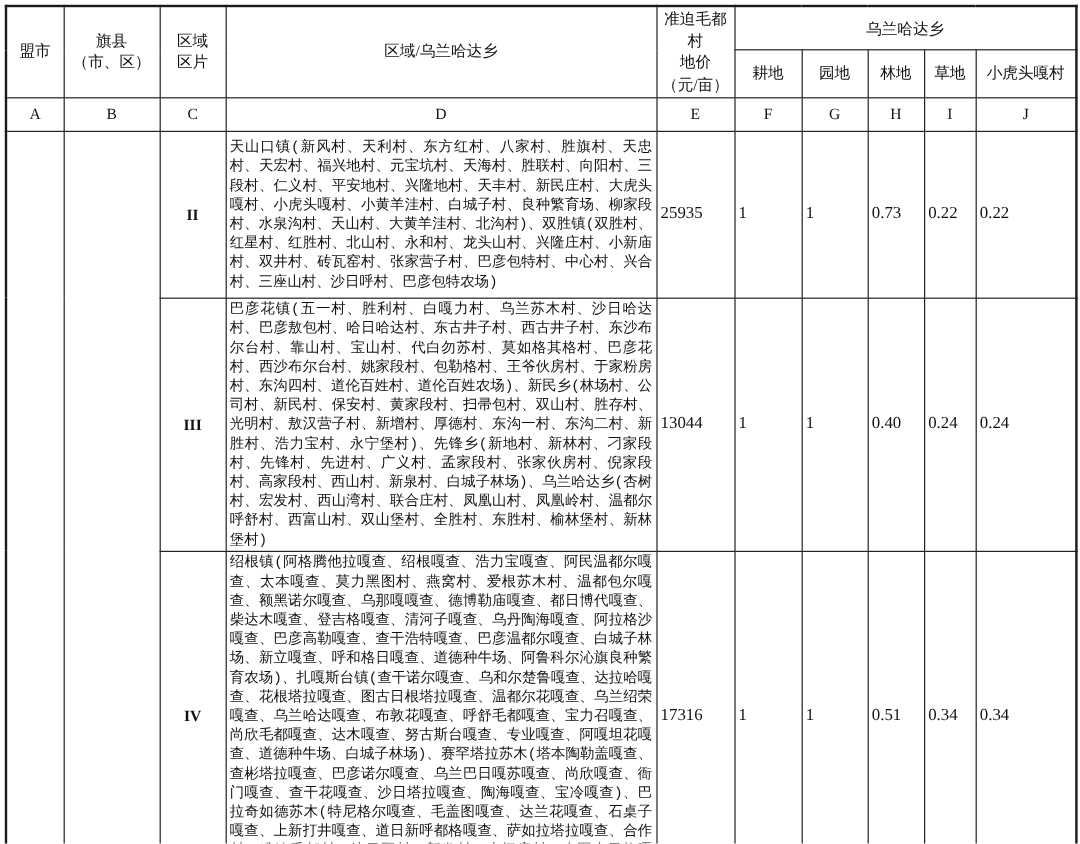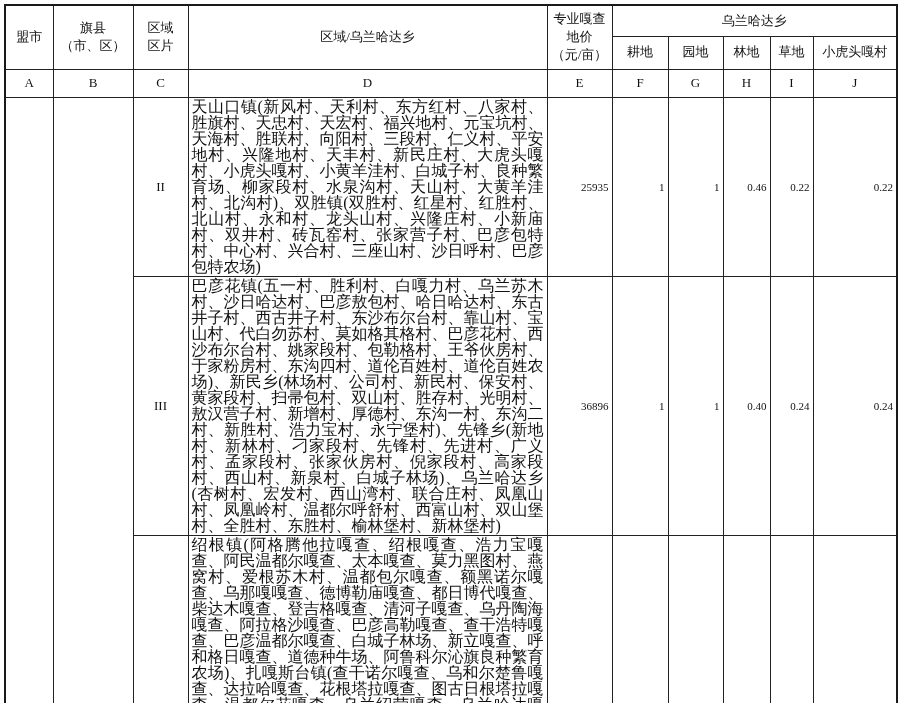--- a/index.html
+++ b/index.html
@@ -94,7 +94,7 @@
         <th class="hdr" rowspan="2">区域
 区片</th>
         <th class="hdr" rowspan="2">区域/乌兰哈达乡</th>
-        <th class="hdr" rowspan="2">专业嘎查
+        <th class="hdr" rowspan="2">准迫毛都村
 地价
 （元/亩）</th>
         <th class="hdr" colspan="5">乌兰哈达乡</th>

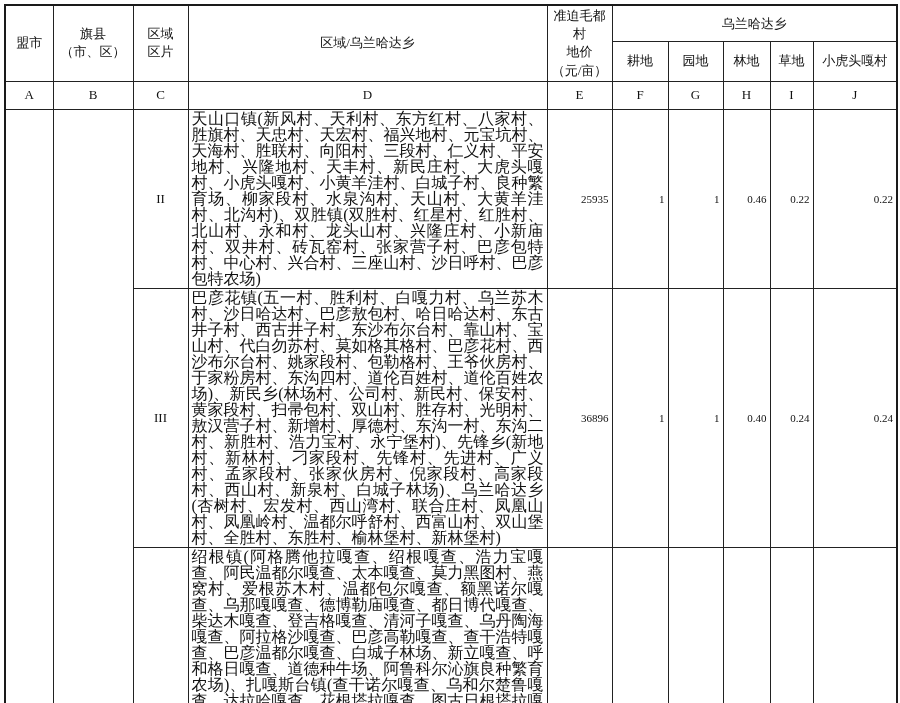--- a/index.html
+++ b/index.html
@@ -57,10 +57,11 @@
   td.desc {
     text-align: justify;
     vertical-align: middle;
-    font-size: 16px;
+    font-size: 12px;
     line-height: 16px;
     padding: 2px 5px;
     letter-spacing: 0;
+    font-family: Liberation Mono, monospace;
   }
   td.num {
     text-align: right;

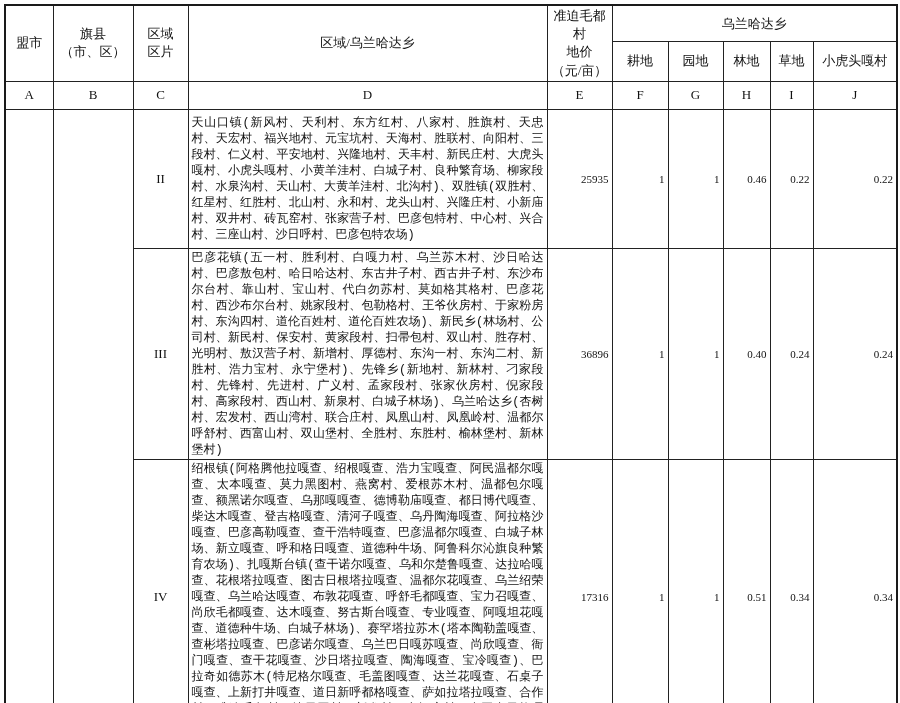--- a/index.html
+++ b/index.html
@@ -53,6 +53,7 @@
     text-align: center;
     vertical-align: middle;
     font-size: 13px;
+    font-weight: bold;
   }
   td.desc {
     text-align: justify;

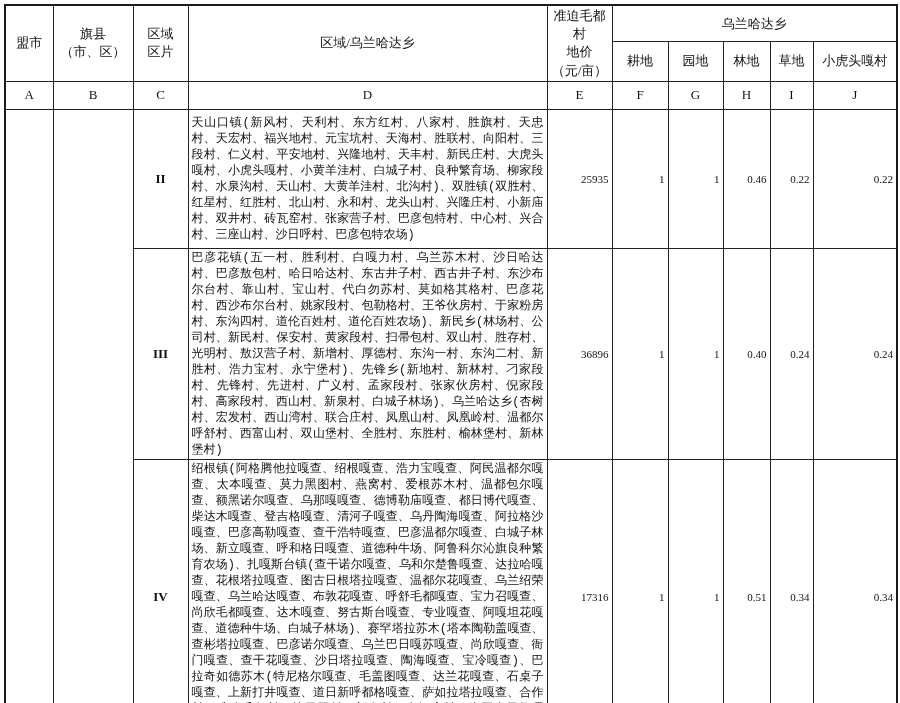--- a/index.html
+++ b/index.html
@@ -65,9 +65,9 @@
     font-family: Liberation Mono, monospace;
   }
   td.num {
-    text-align: right;
+    text-align: left;
     vertical-align: middle;
-    font-size: 11px;
+    font-size: 14px;
   }
   td.merged-empty { background: #fff; }
 </style>

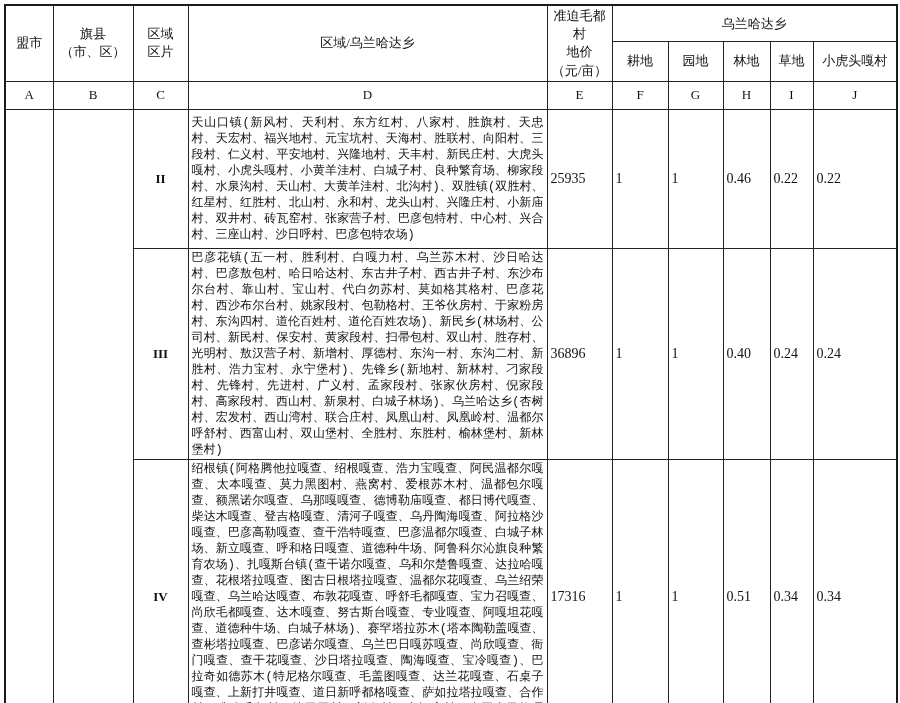--- a/index.html
+++ b/index.html
@@ -130,7 +130,7 @@
         <td class="num">25935</td>
         <td class="num">1</td>
         <td class="num">1</td>
-        <td class="num">0.46</td>
+        <td class="num">0.73</td>
         <td class="num">0.22</td>
         <td class="num">0.22</td>
       </tr>

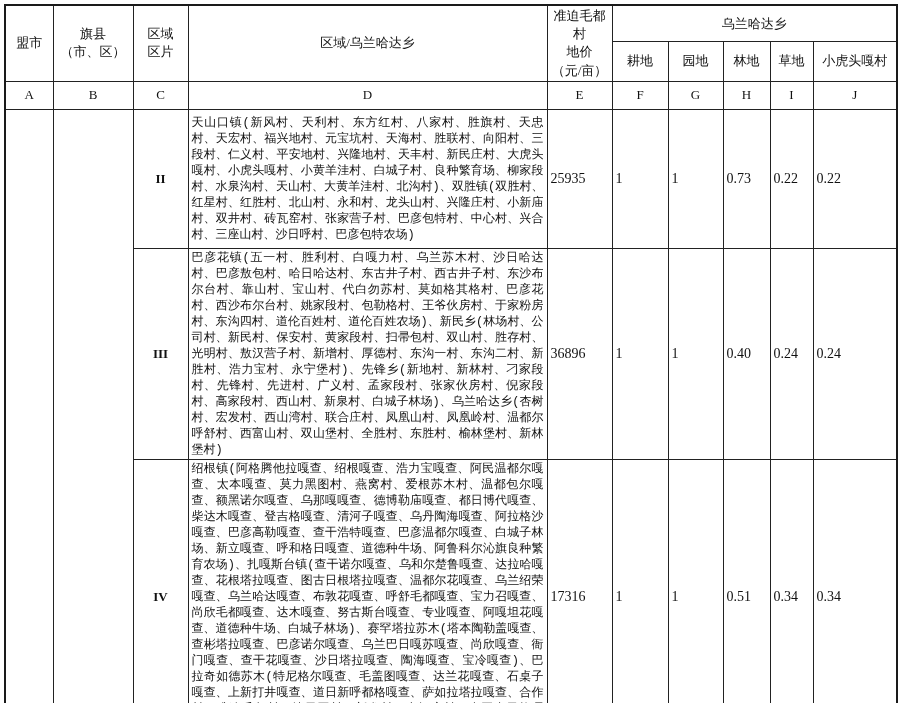--- a/index.html
+++ b/index.html
@@ -137,7 +137,7 @@
       <tr class="zone-row-3">
         <td class="zone">III</td>
         <td class="desc">巴彦花镇(五一村、胜利村、白嘎力村、乌兰苏木村、沙日哈达村、巴彦敖包村、哈日哈达村、东古井子村、西古井子村、东沙布尔台村、靠山村、宝山村、代白勿苏村、莫如格其格村、巴彦花村、西沙布尔台村、姚家段村、包勒格村、王爷伙房村、于家粉房村、东沟四村、道伦百姓村、道伦百姓农场)、新民乡(林场村、公司村、新民村、保安村、黄家段村、扫帚包村、双山村、胜存村、光明村、敖汉营子村、新增村、厚德村、东沟一村、东沟二村、新胜村、浩力宝村、永宁堡村)、先锋乡(新地村、新林村、刁家段村、先锋村、先进村、广义村、孟家段村、张家伙房村、倪家段村、高家段村、西山村、新泉村、白城子林场)、乌兰哈达乡(杏树村、宏发村、西山湾村、联合庄村、凤凰山村、凤凰岭村、温都尔呼舒村、西富山村、双山堡村、全胜村、东胜村、榆林堡村、新林堡村)</td>
-        <td class="num">36896</td>
+        <td class="num">13044</td>
         <td class="num">1</td>
         <td class="num">1</td>
         <td class="num">0.40</td>

